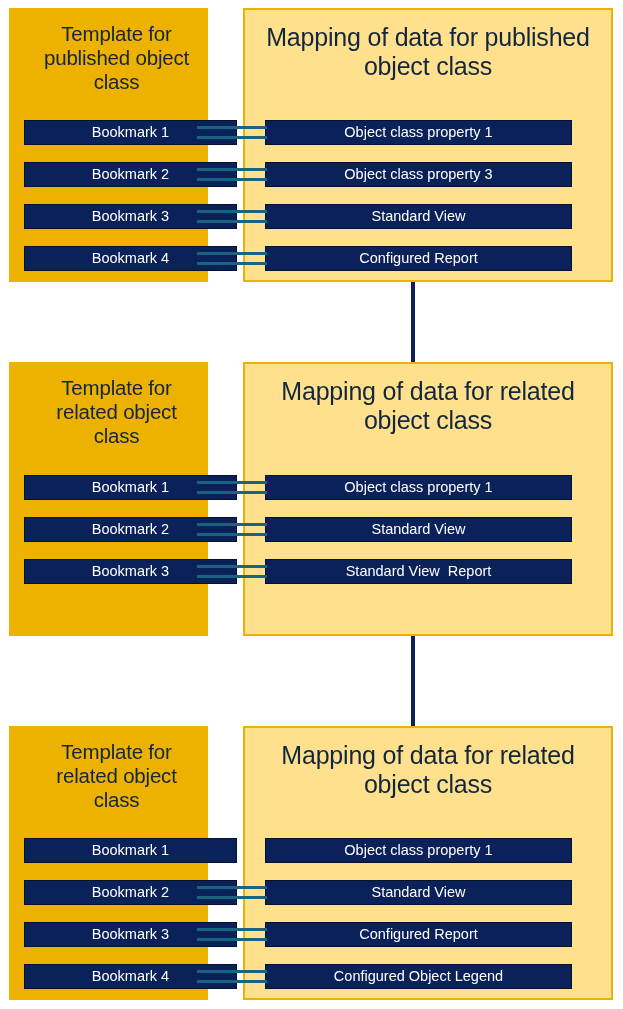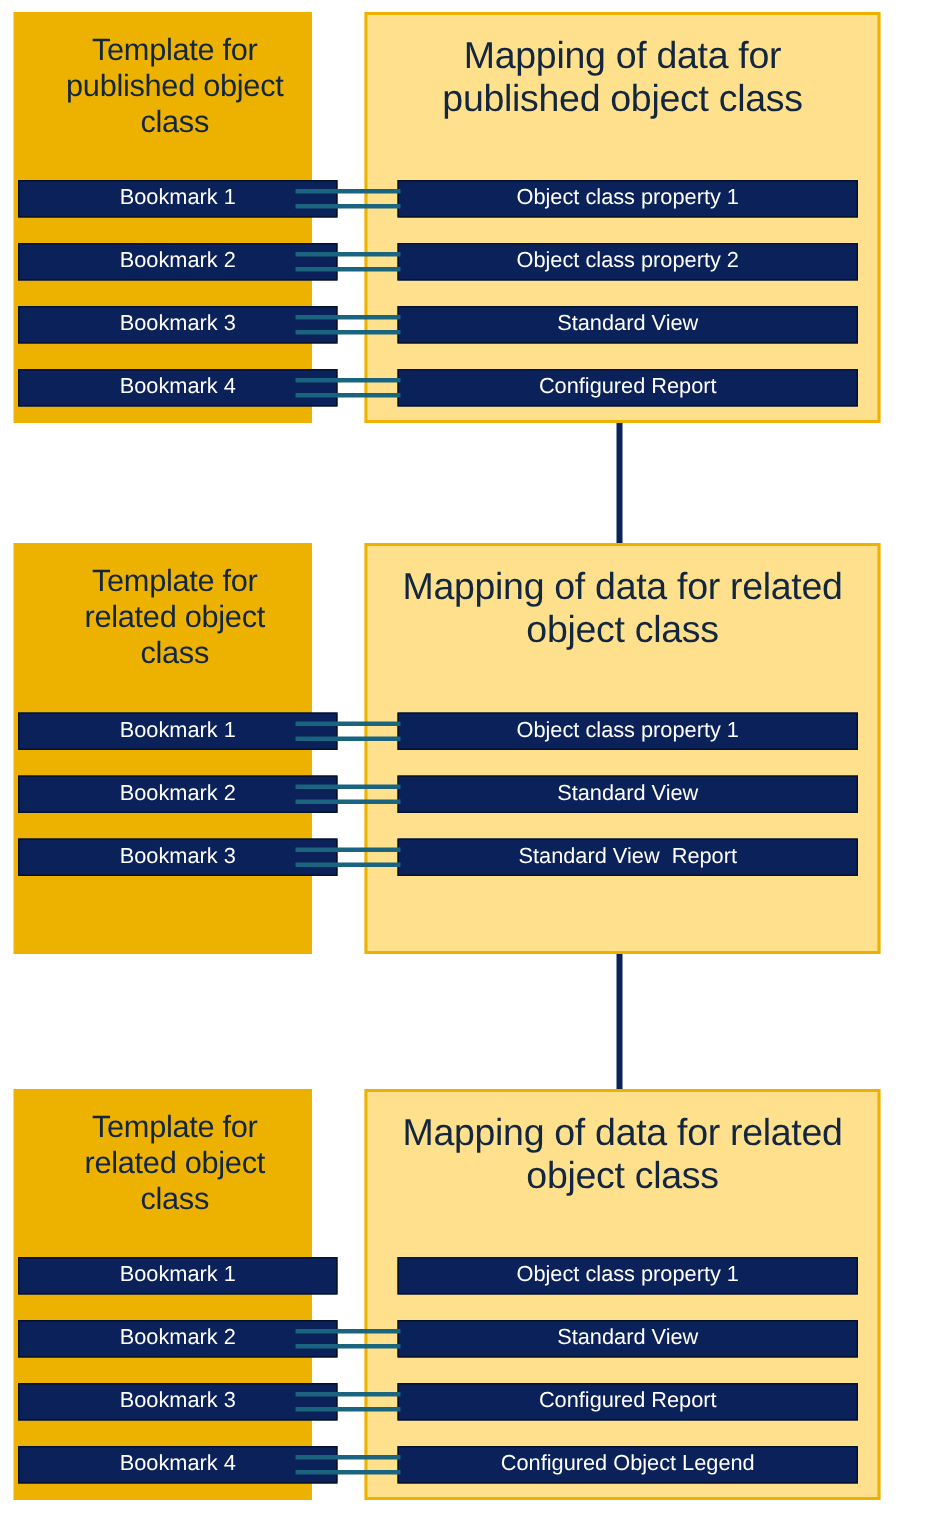--- a/index.html
+++ b/index.html
@@ -34,7 +34,7 @@
   .right-panel {
     position: absolute;
     left: 243px;
-    width: 344px;
+    width: 370px;
     background: #FFE08C;
     border: 2px solid #EDB100;
     box-sizing: border-box;

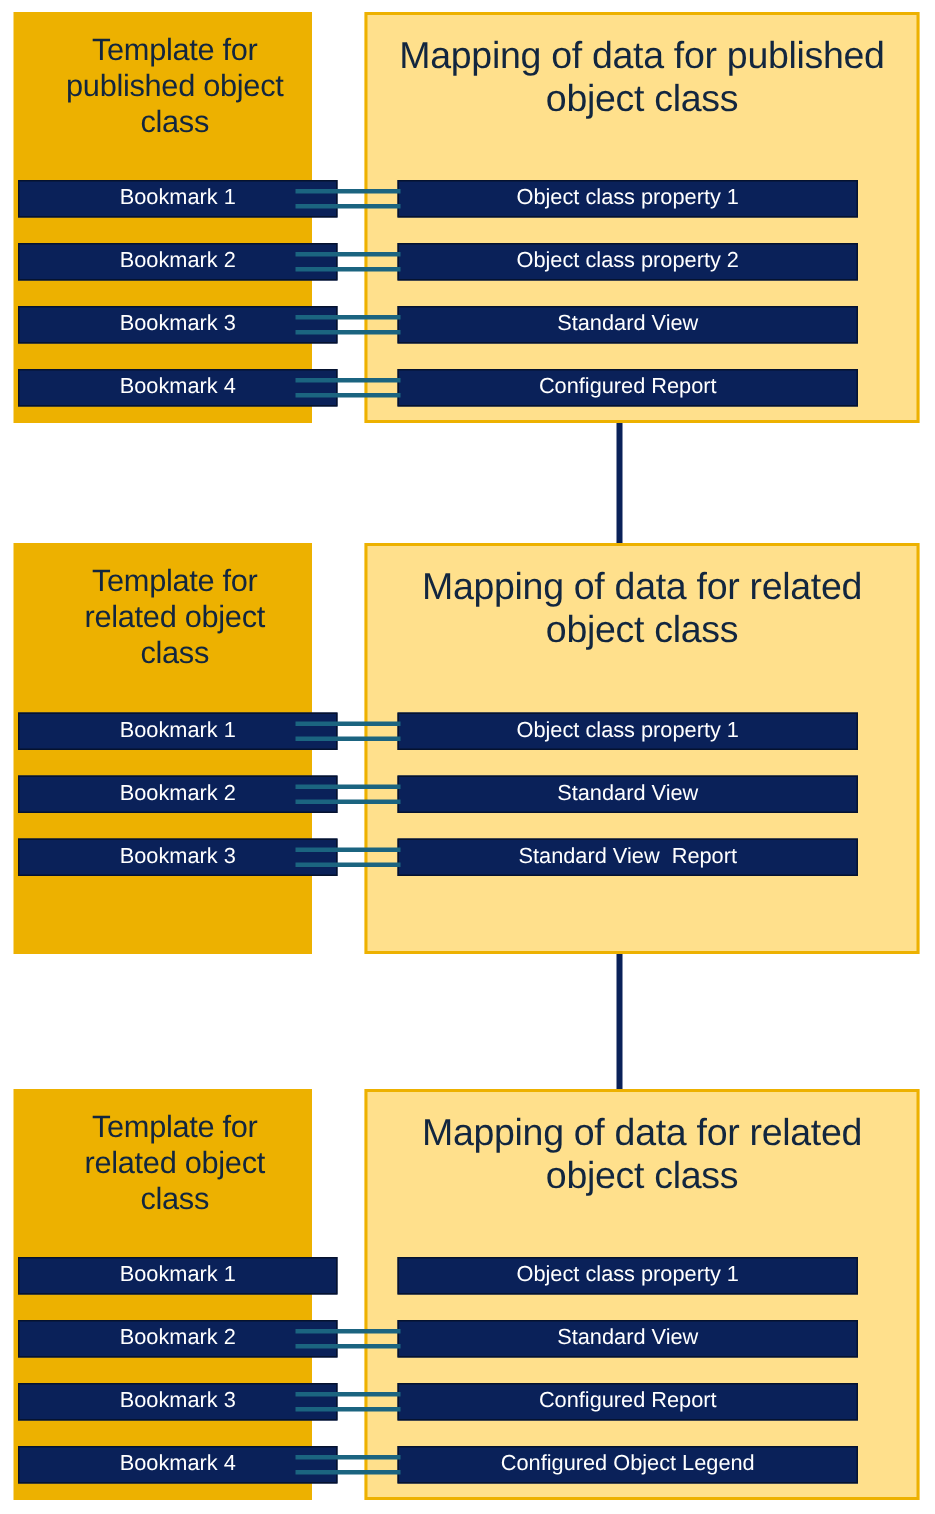--- a/index.html
+++ b/index.html
@@ -70,7 +70,7 @@
     overflow: hidden;
   }
   .bar-left {
-    left: 12px;
+    left: 24px;
     width: 213px;
     height: 25px;
   }

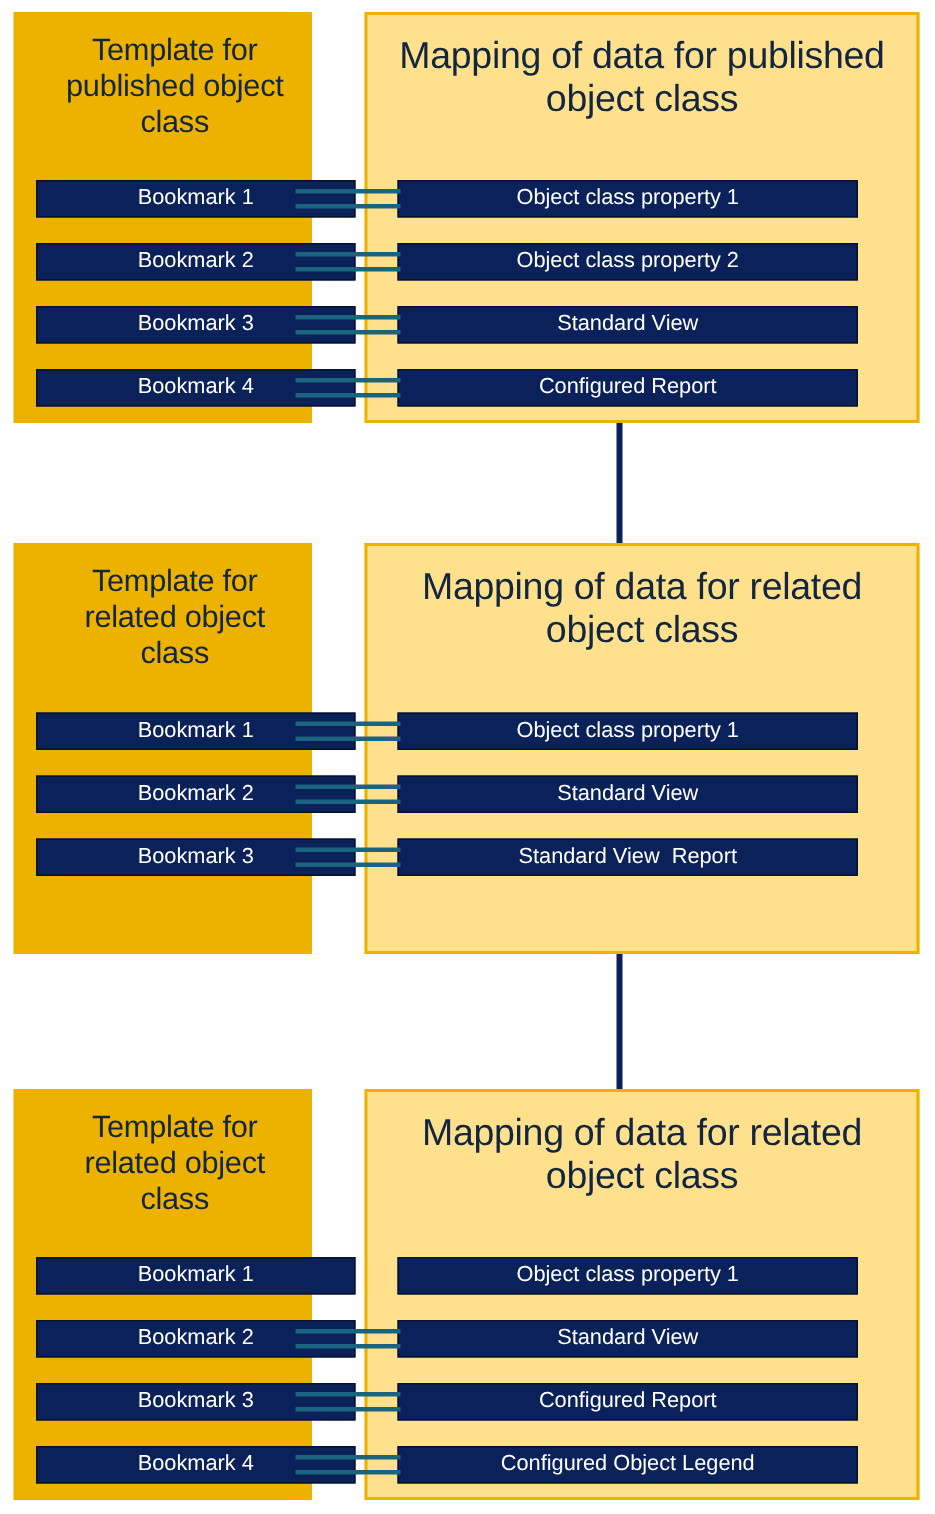--- a/index.html
+++ b/index.html
@@ -126,7 +126,7 @@
   </div>
 
   <div class="bar bar-left" style="top:154px;">Bookmark 2</div>
-  <div class="bar bar-right" style="top:154px; left:265px;">Object class property 2</div>
+  <div class="bar bar-right" style="top:154px; left:265px;">Object class property 3</div>
   <div class="connector" style="top:160px;">
     <div class="ln top"></div>
     <div class="ln bot"></div>

